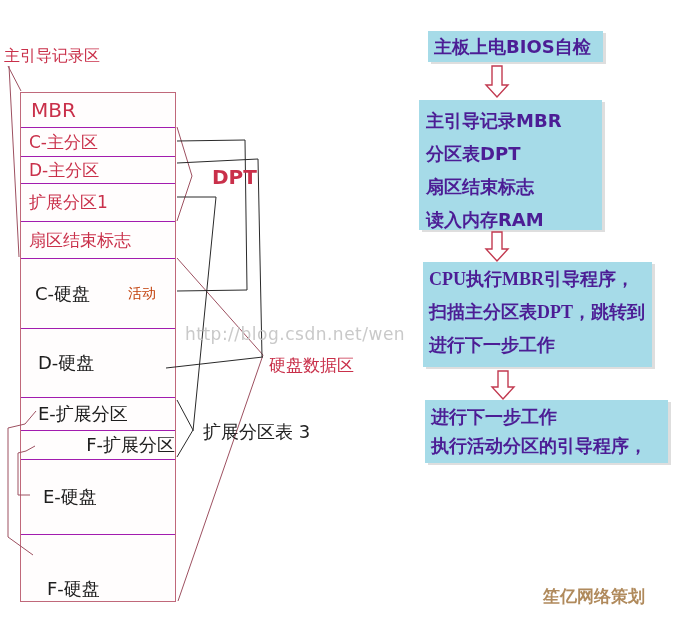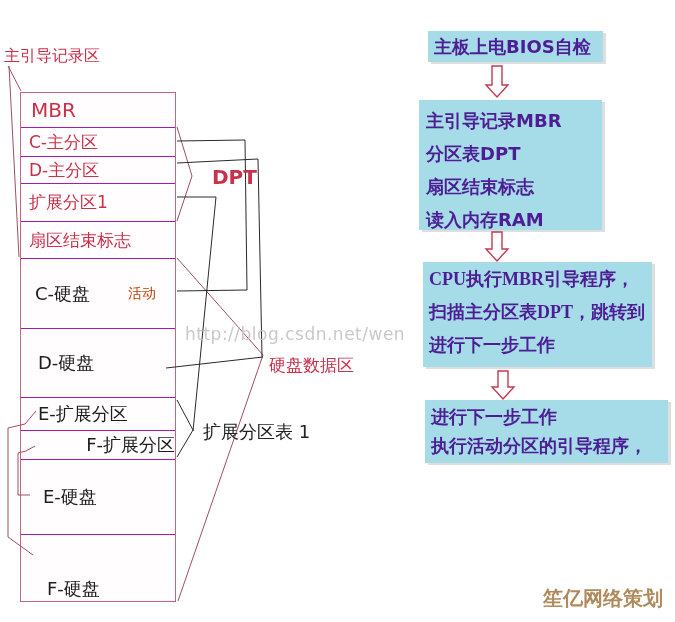--- a/index.html
+++ b/index.html
@@ -51,7 +51,7 @@
   <div class="lbl" id="boot-record-label">主引导记录区</div>
   <div class="lbl" id="dpt-label">DPT</div>
   <div class="lbl" id="data-area-label">硬盘数据区</div>
-  <div class="lbl" id="ext-table-label">扩展分区表 1</div>
+  <div class="lbl" id="ext-table-label">扩展分区表 3</div>
   <div class="lbl" id="watermark">http://blog.csdn.net/wen</div>
   <div class="lbl" id="brand">笙亿网络策划</div>
 

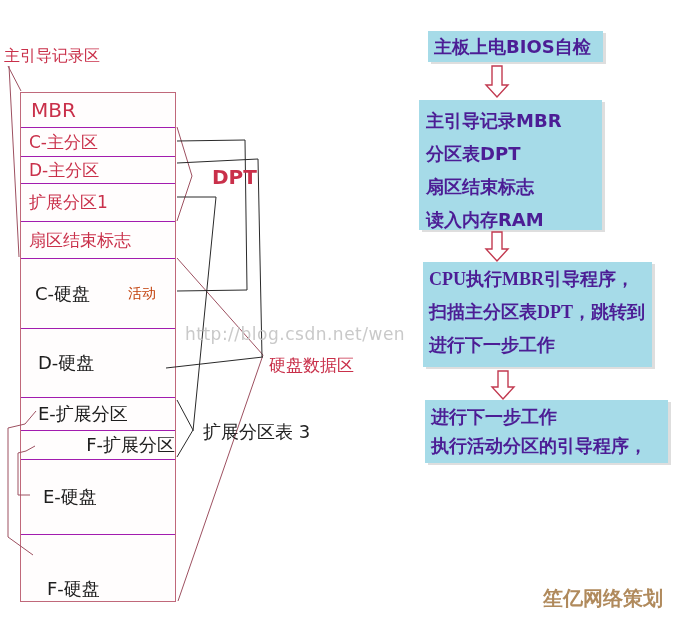--- a/index.html
+++ b/index.html
@@ -28,7 +28,7 @@
   #data-area-label{left:269px;top:354px;font-size:17px;color:#c9304a;}
   #ext-table-label{left:203px;top:420px;font-size:18px;color:#222;}
   #watermark{left:185px;top:324px;font-size:17px;color:rgba(198,198,198,.95);z-index:6;letter-spacing:.5px;}
-  #brand{left:543px;top:585px;font-size:20px;font-weight:bold;color:#b08a5c;z-index:4;}
+  #brand{left:543px;top:585px;font-size:17px;font-weight:bold;color:#b08a5c;z-index:4;}
   
   .fc-box{
     position:absolute;background:#a6dbe8;color:#4c1d95;font-weight:bold;

